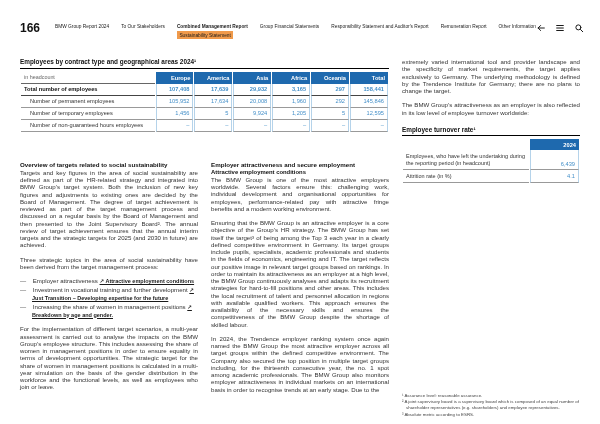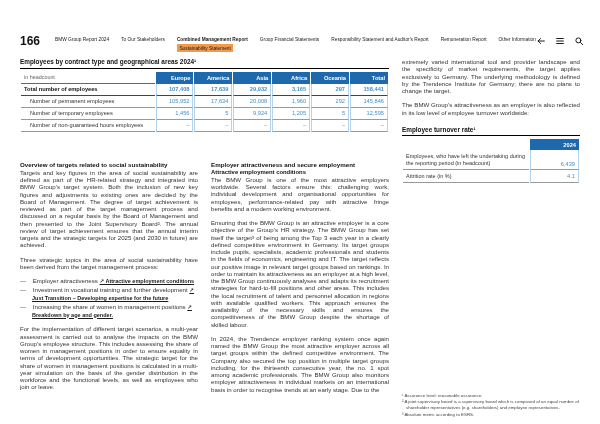--- a/index.html
+++ b/index.html
@@ -8,7 +8,7 @@
   .page { position:relative; width:600px; height:424px; background:#fff; }
 
   
-  header { display:flex; align-items:flex-start; padding:35px 20px 0 20px; height:46px; }
+  header { display:flex; align-items:flex-start; padding:22px 20px 0 20px; height:46px; }
   .pagenum { font-size:12px; font-weight:bold; color:#111; line-height:1; margin-right:15px; }
   nav { display:flex; gap:12px; font-size:4.8px; padding-top:2px; color:#222; }
   .nav-item { text-decoration:none; color:#222; white-space:nowrap; cursor:pointer; }

